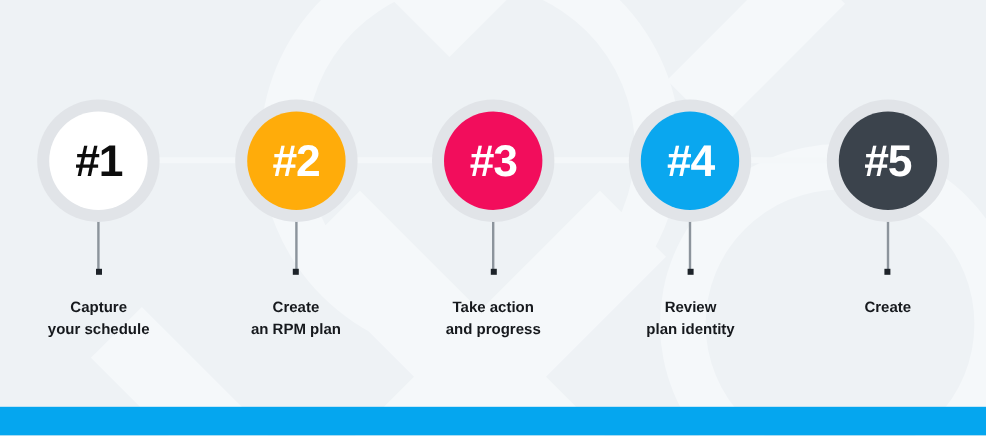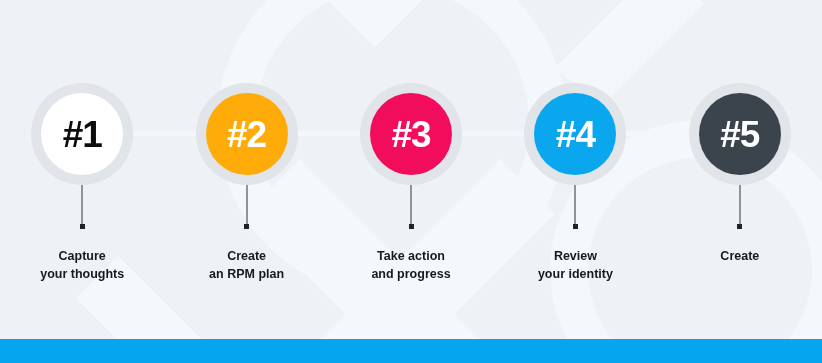--- a/index.html
+++ b/index.html
@@ -162,7 +162,7 @@
       <div class="stem-dot"></div>
       <div class="caption">
         <span class="l1">Capture</span>
-        <span class="l2">your thoughts</span>
+        <span class="l2">your schedule</span>
       </div>
     </div>
 

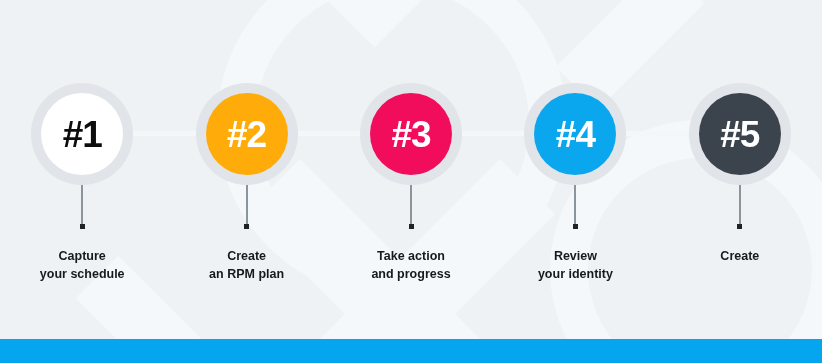--- a/index.html
+++ b/index.html
@@ -204,7 +204,7 @@
       <div class="stem-dot"></div>
       <div class="caption">
         <span class="l1">Review</span>
-        <span class="l2">your identity</span>
+        <span class="l2">plan identity</span>
       </div>
     </div>
 

